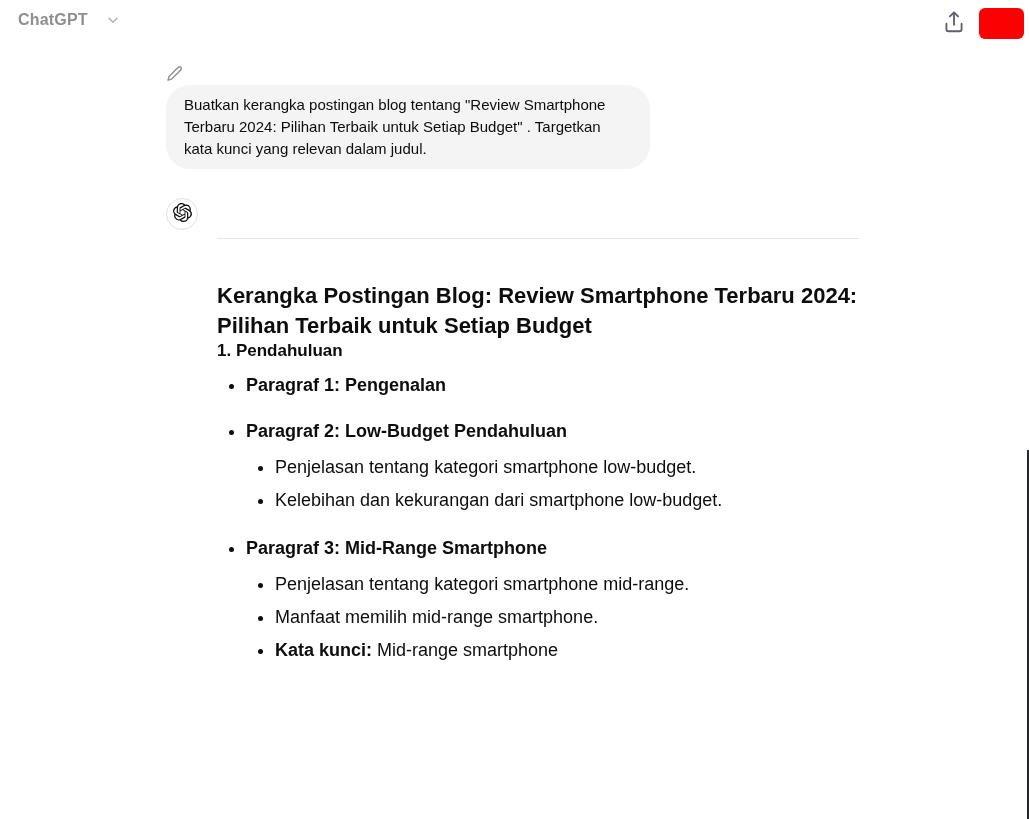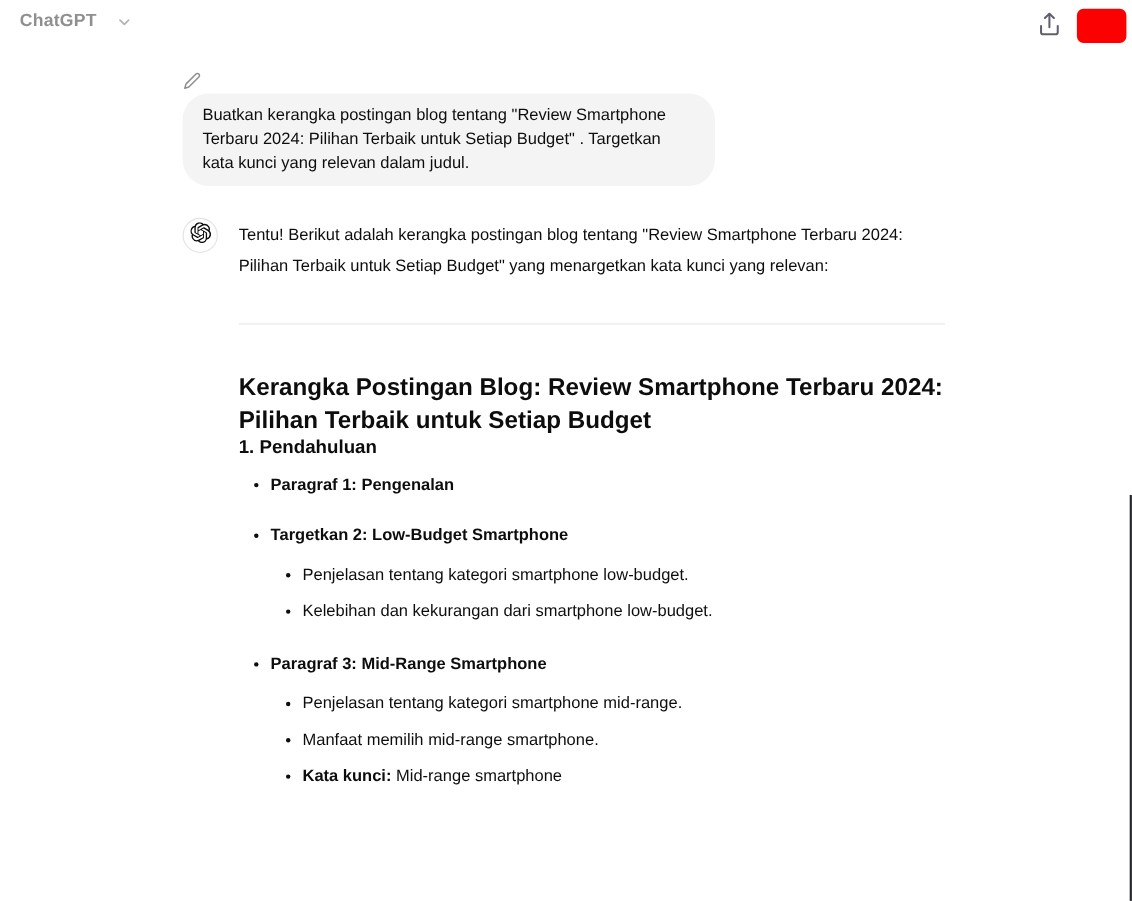--- a/index.html
+++ b/index.html
@@ -120,7 +120,6 @@
     </div>
 
     <div class="assistant-content">
-      <p class="intro">Tentu! Berikut adalah kerangka postingan blog tentang "Review Smartphone Terbaru 2024: Pilihan Terbaik untuk Setiap Budget" yang menargetkan kata kunci yang relevan:</p>
 
       <hr class="divider">
 

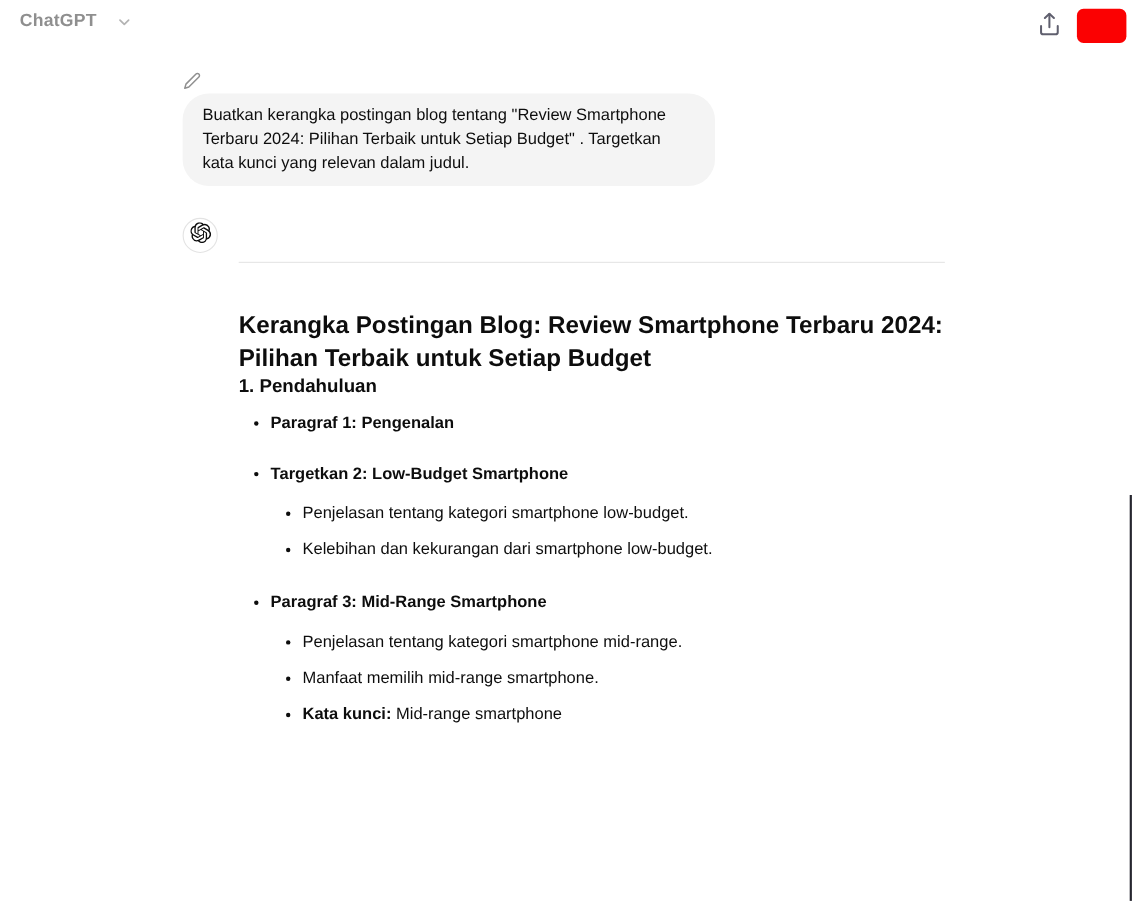--- a/index.html
+++ b/index.html
@@ -58,7 +58,7 @@
 
   ul.outline { margin-top: 14px; padding-left: 29px; list-style: disc; }
   ul.outline.second { margin-top: 26px; }
-  ul.outline li { font-size: 15px; line-height: 20px; color: #0d0d0d; }
+  ul.outline li { font-size: 18px; line-height: 20px; color: #0d0d0d; }
   ul.outline > li + li { margin-top: 28px; }
   ul.outline ul { margin-top: 16px; padding-left: 29px; list-style: disc; }
   ul.outline ul li { margin-bottom: 13px; font-weight: 400; }

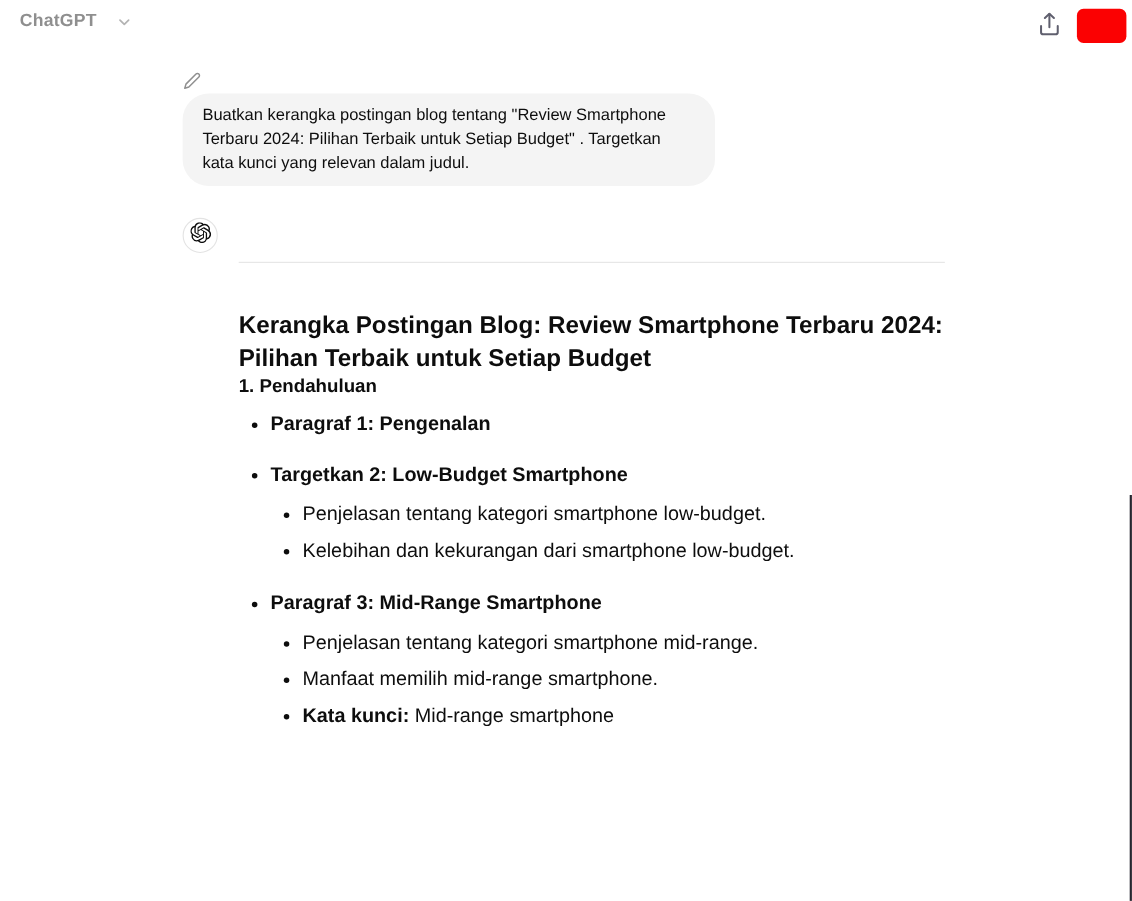--- a/index.html
+++ b/index.html
@@ -134,7 +134,7 @@
 
       <ul class="outline second">
         <li>
-          <strong>Targetkan 2: Low-Budget Smartphone</strong>
+          <strong>Paragraf 2: Low-Budget Pendahuluan</strong>
           <ul>
             <li>Penjelasan tentang kategori smartphone low-budget.</li>
             <li>Kelebihan dan kekurangan dari smartphone low-budget.</li>

